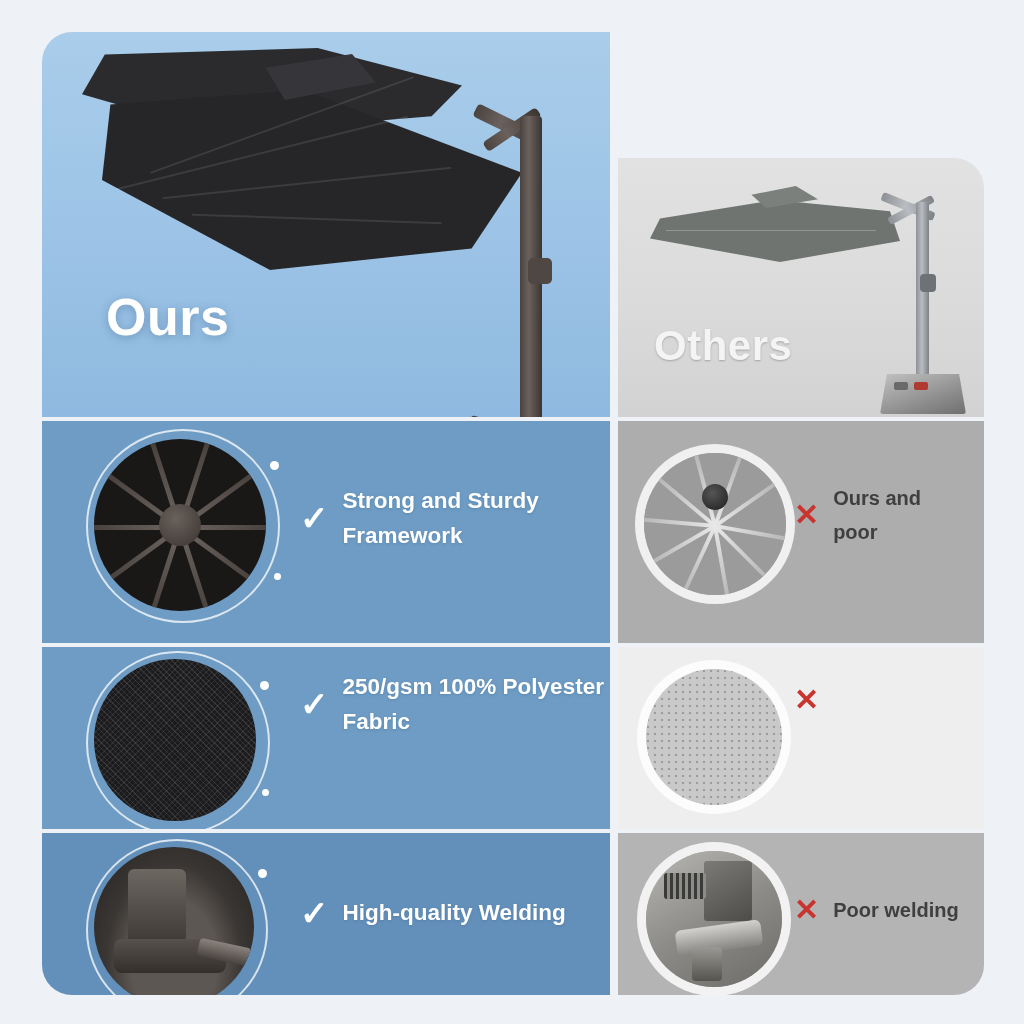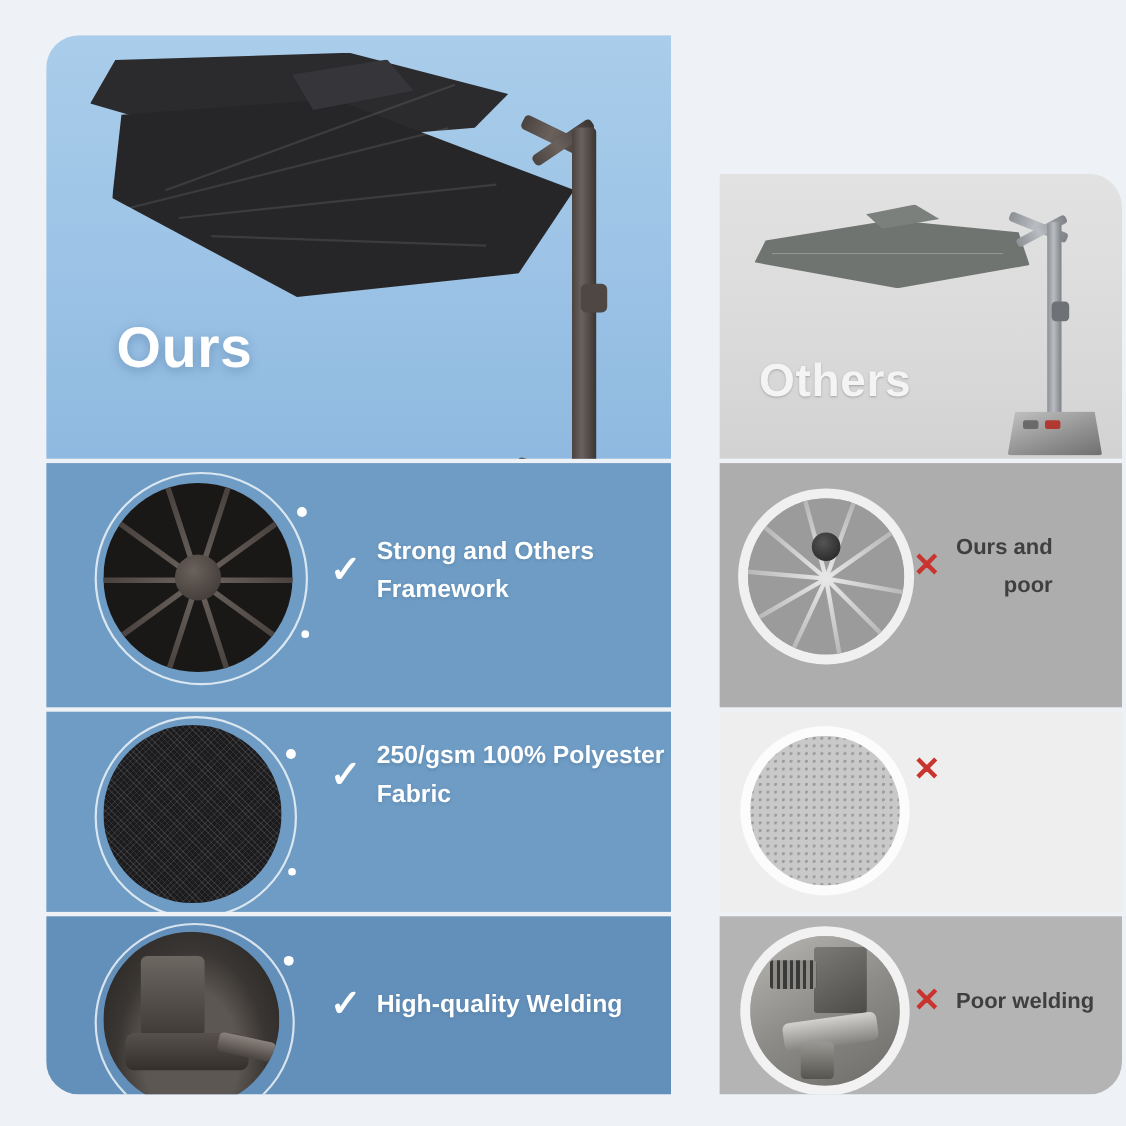--- a/index.html
+++ b/index.html
@@ -15,8 +15,8 @@
   .col{position:absolute;overflow:hidden;}
   .col-ours{left:42px;top:32px;width:568px;height:963px;
     border-radius:30px 0 0 30px;}
-  .col-others{left:654px;top:158px;width:366px;height:837px;
-    border-radius:0 30px 30px 0;text-align:right;}
+  .col-others{left:618px;top:158px;width:366px;height:837px;
+    border-radius:0 30px 30px 0;}
 
   
   .rowblk{position:absolute;left:0;width:100%;overflow:hidden;}

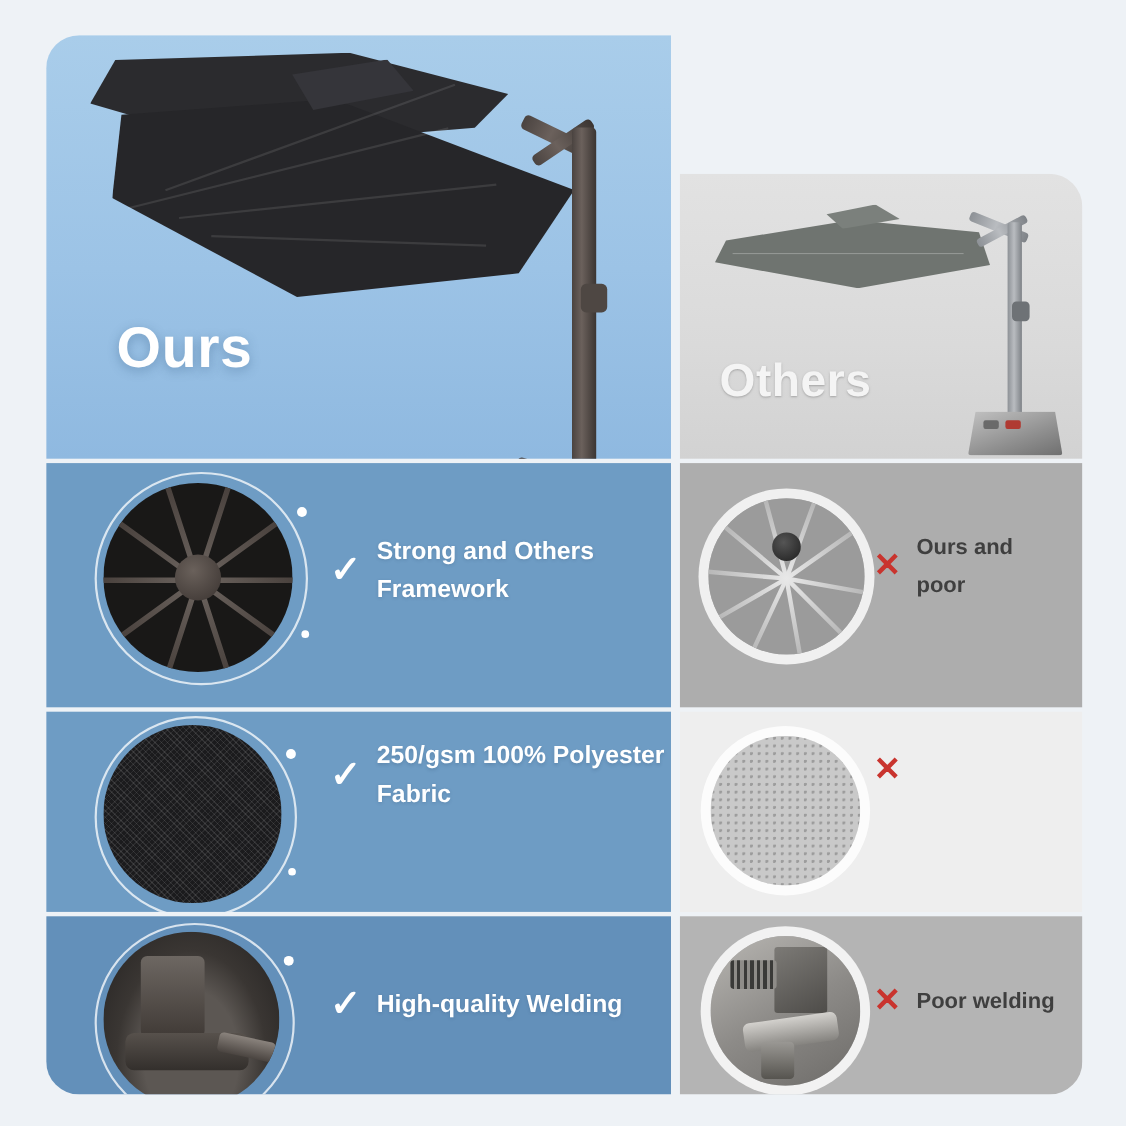--- a/index.html
+++ b/index.html
@@ -160,7 +160,7 @@
       <div class="feat" style="left:258px;top:62px;">
         <div class="mark mark-ok">✓</div>
         <div class="ftext ftext-ours">
-          <div>Strong and Others</div>
+          <div>Strong and Sturdy</div>
           <div>Framework</div>
         </div>
       </div>

